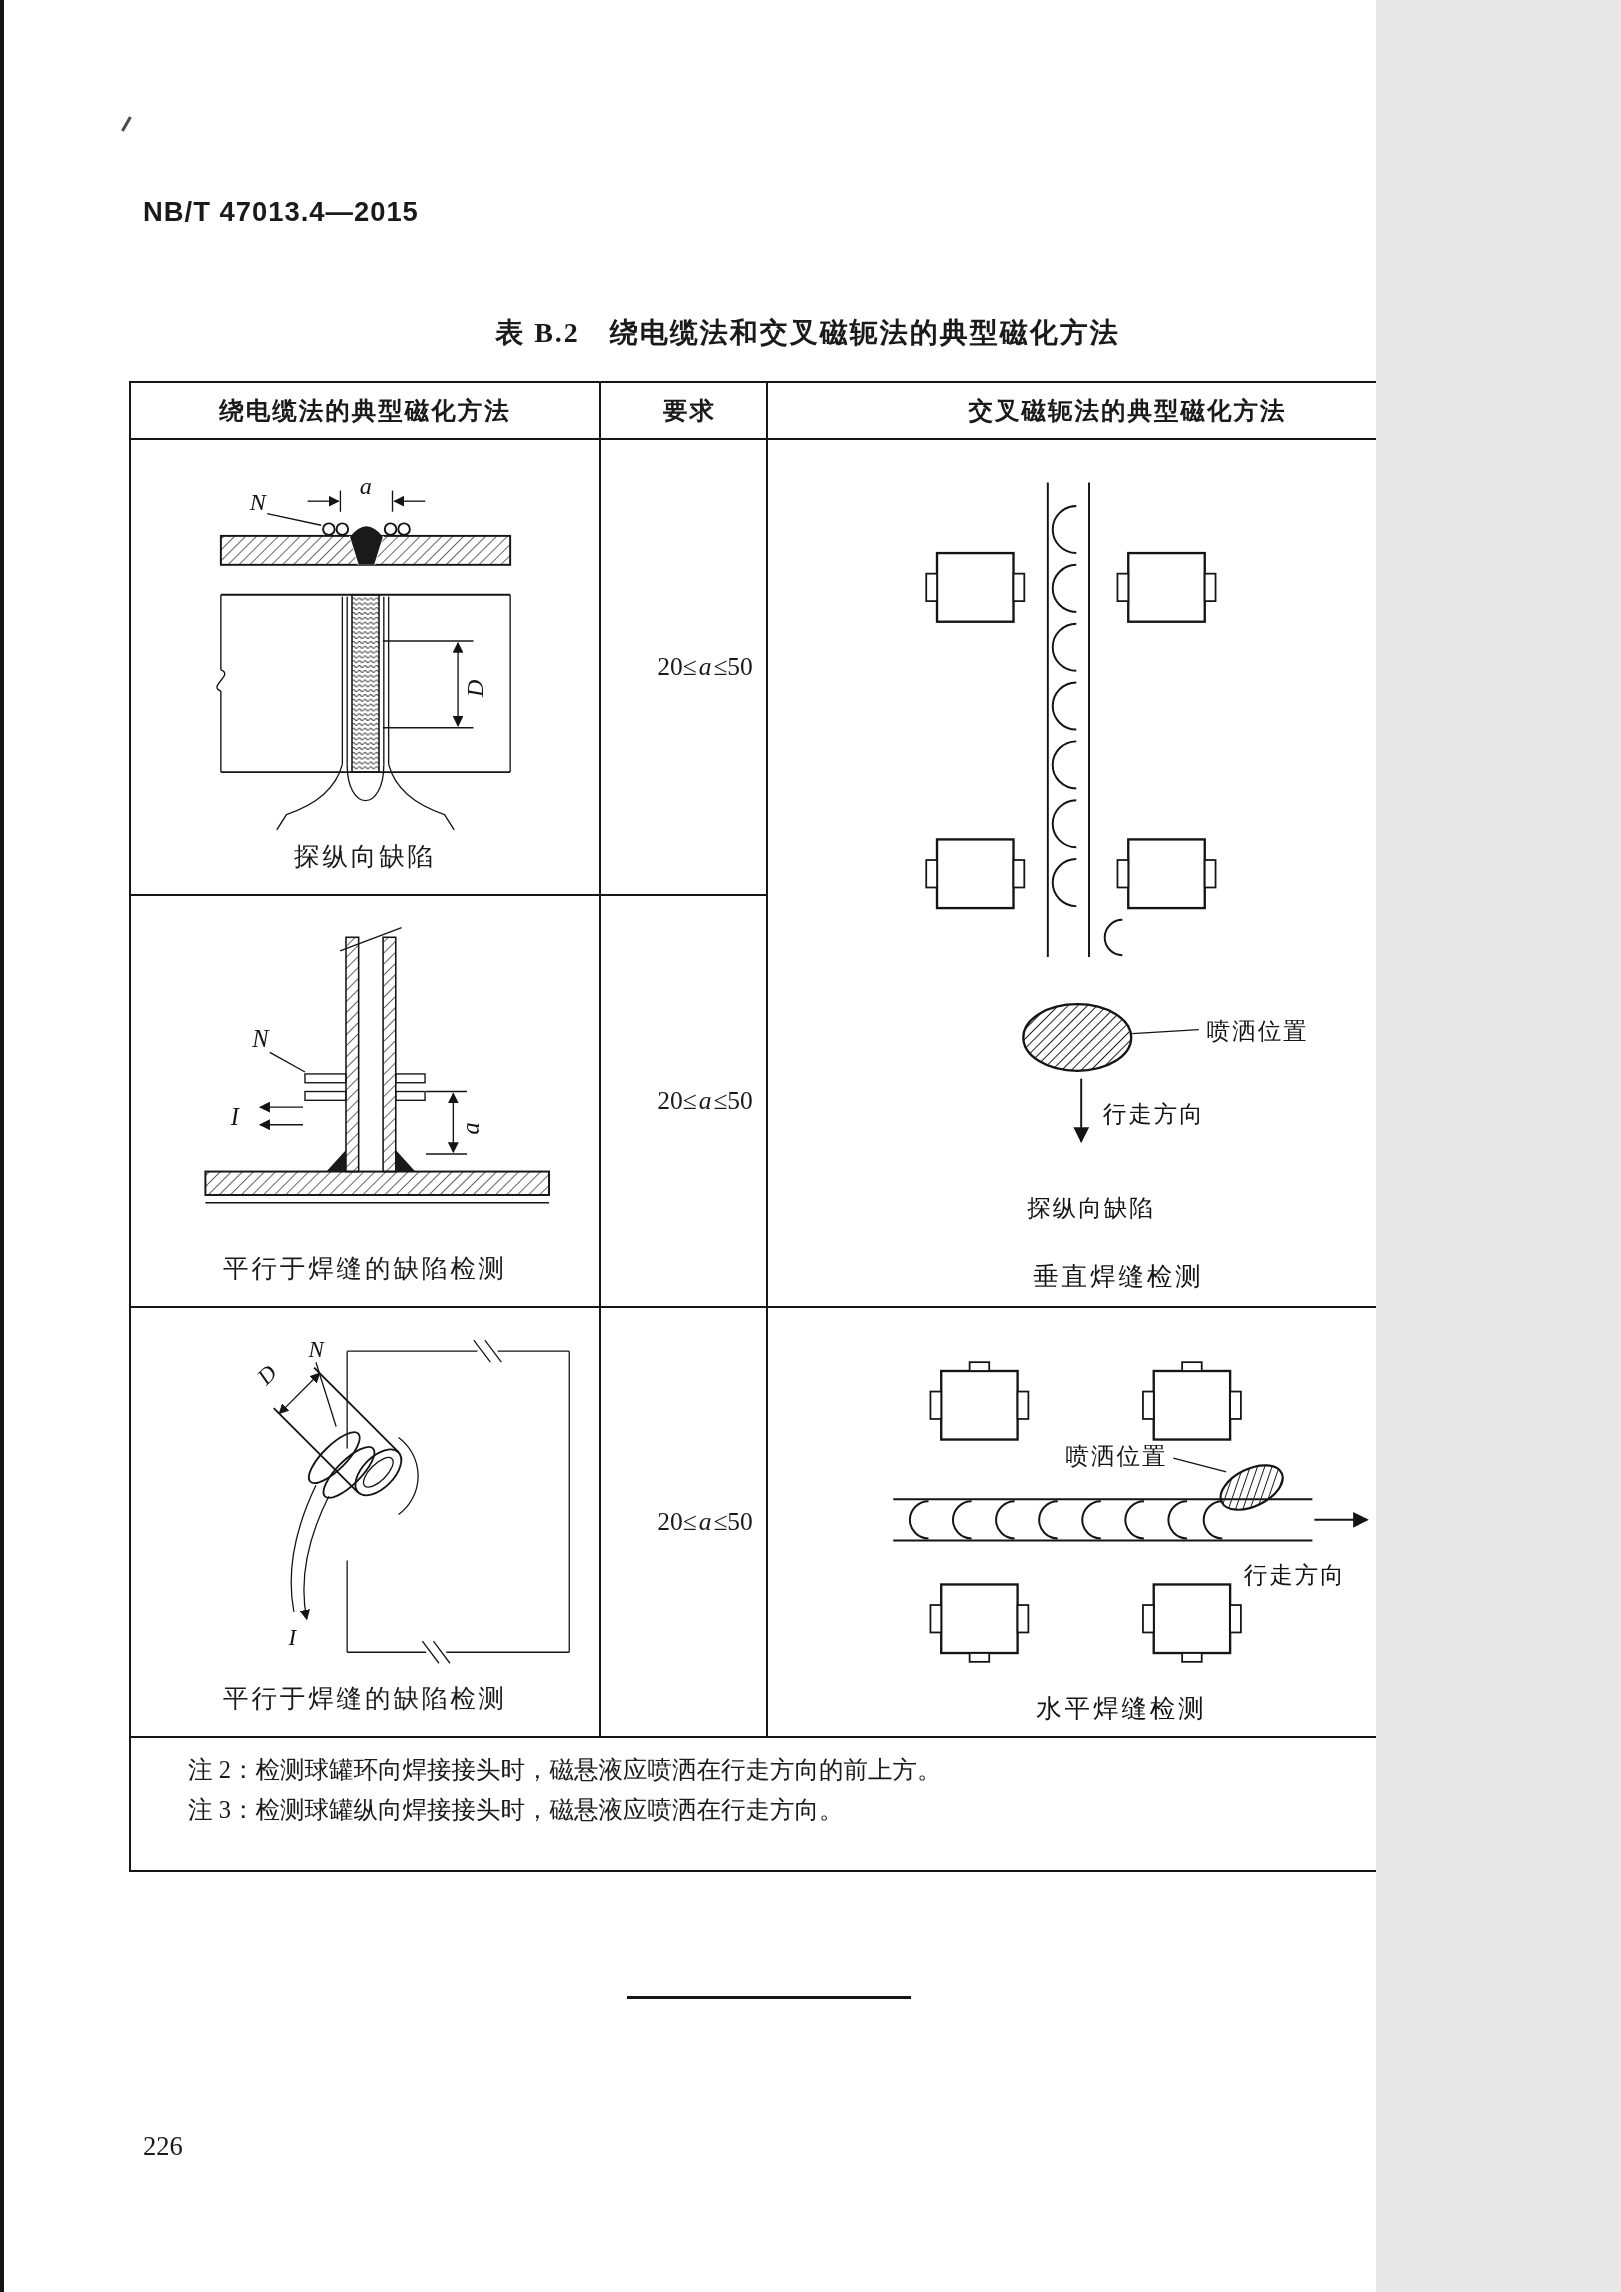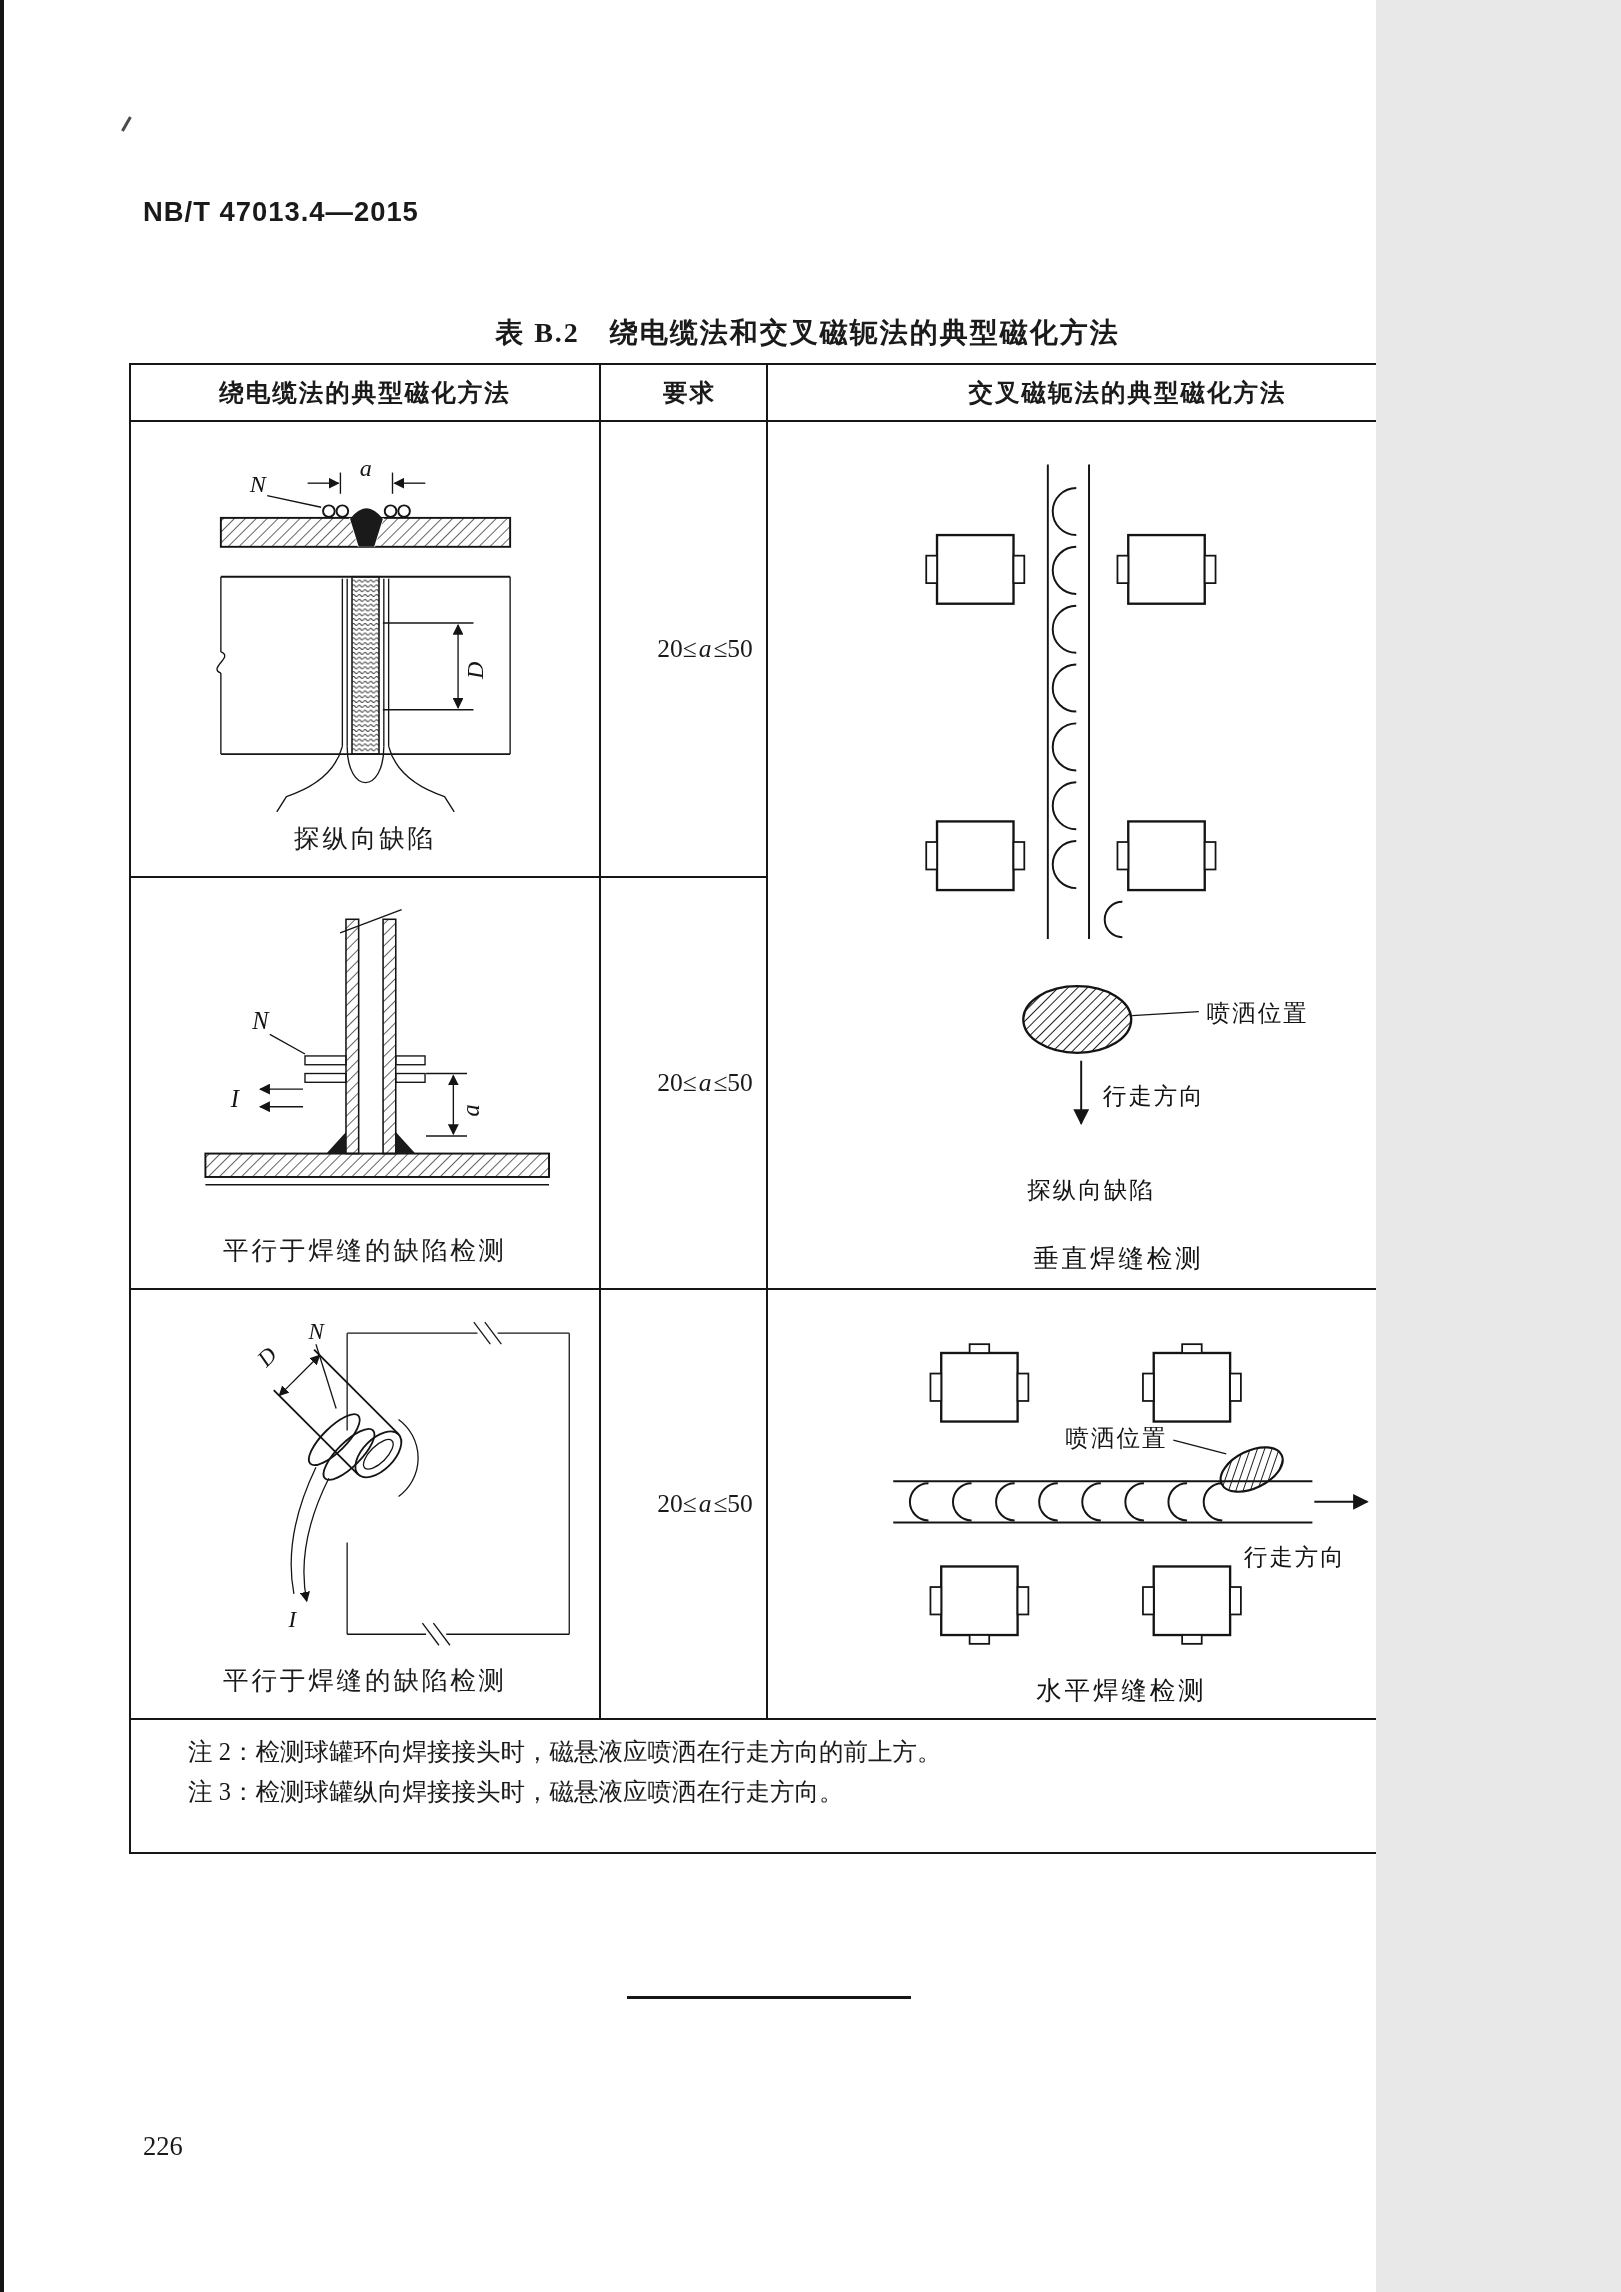--- a/index.html
+++ b/index.html
@@ -11,7 +11,7 @@
               font-family:"Liberation Sans",sans-serif;}
   .table-title{position:absolute;left:129px;top:302px;width:1357px;text-align:center;
                font-size:28px;font-weight:700;letter-spacing:2px;margin-top:12px;}
-  .std-table{position:absolute;left:129px;top:363px;width:1357px;display:grid;
+  .std-table{position:absolute;left:129px;top:381px;width:1357px;display:grid;
              grid-template-columns:470px 167px 719px;
              grid-template-rows:57px 456px 412px 430px 132px;
              border:2.9px solid #161616;box-sizing:content-box;background:#fff;}

